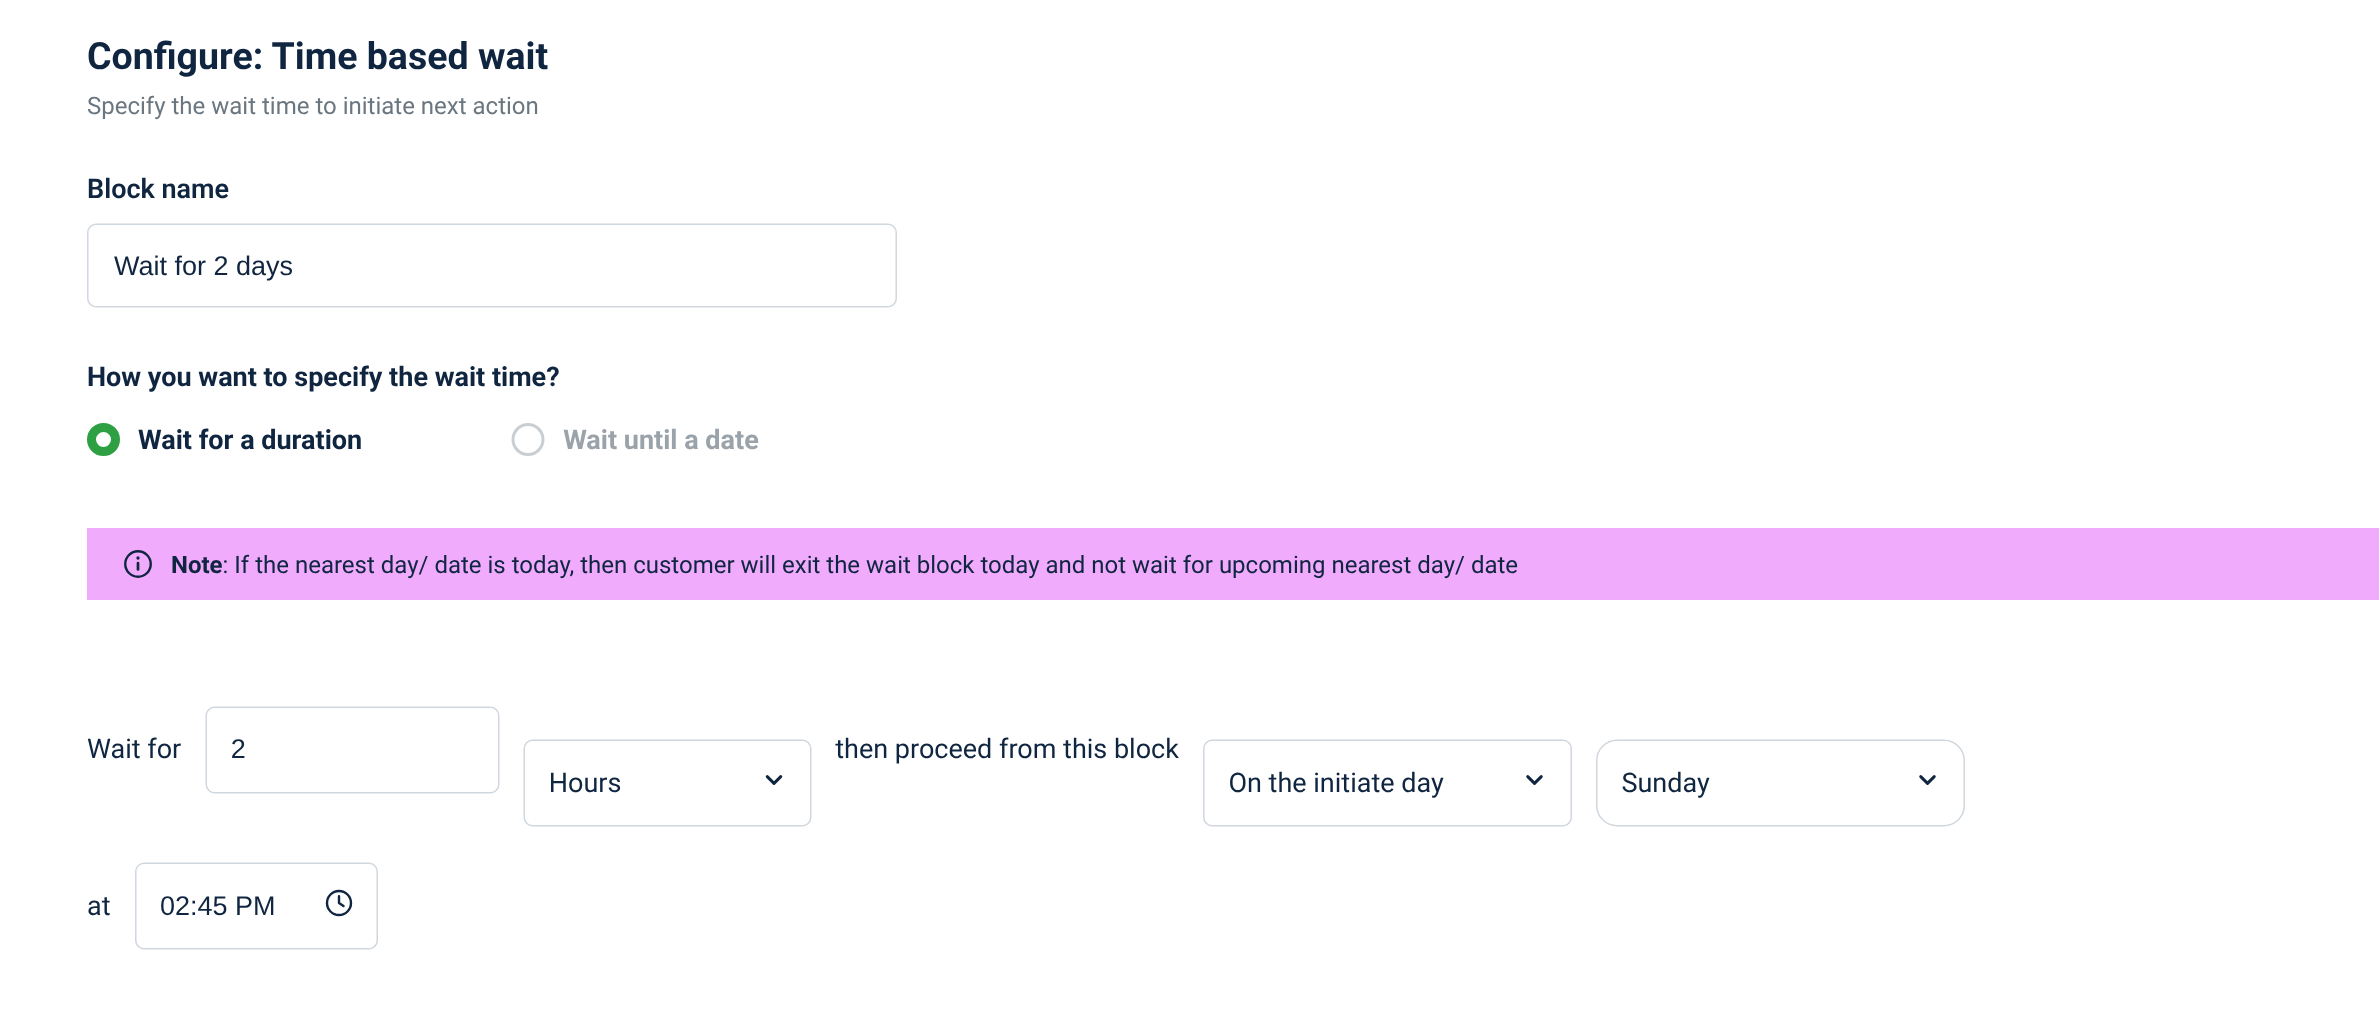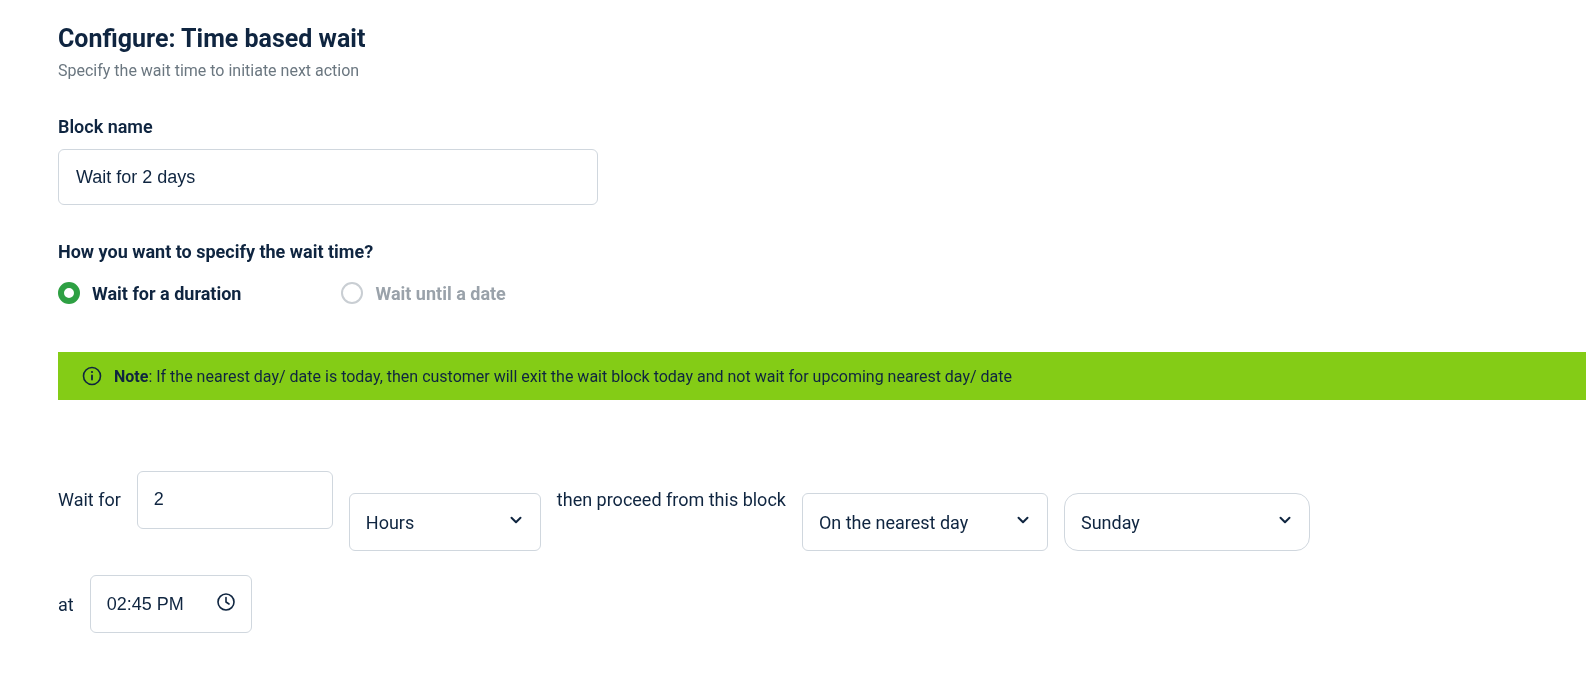--- a/index.html
+++ b/index.html
@@ -89,7 +89,7 @@
       color: #9aa2aa;
     }
     .note-banner {
-      background: #84cc16;
+      background: #f0abfc;
       padding: 14px 24px;
       display: flex;
       align-items: center;

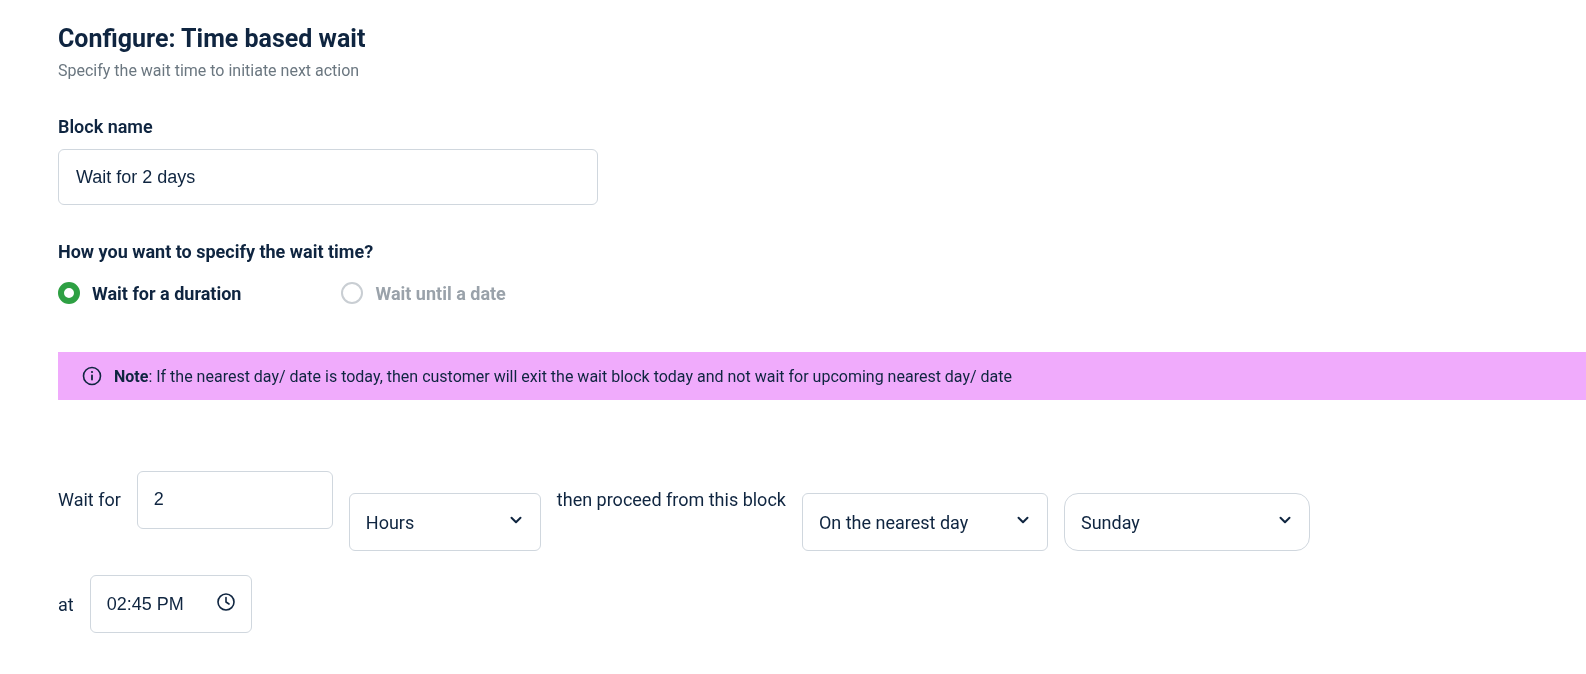--- a/index.html
+++ b/index.html
@@ -242,7 +242,7 @@
 
   <div class="select-wrap">
     <div class="select-box select-proceed">
-      <span>On the nearest day</span>
+      <span>On the initiate day</span>
     </div>
     <span class="chevron">
       <svg width="18" height="18" viewBox="0 0 20 20" fill="none">

